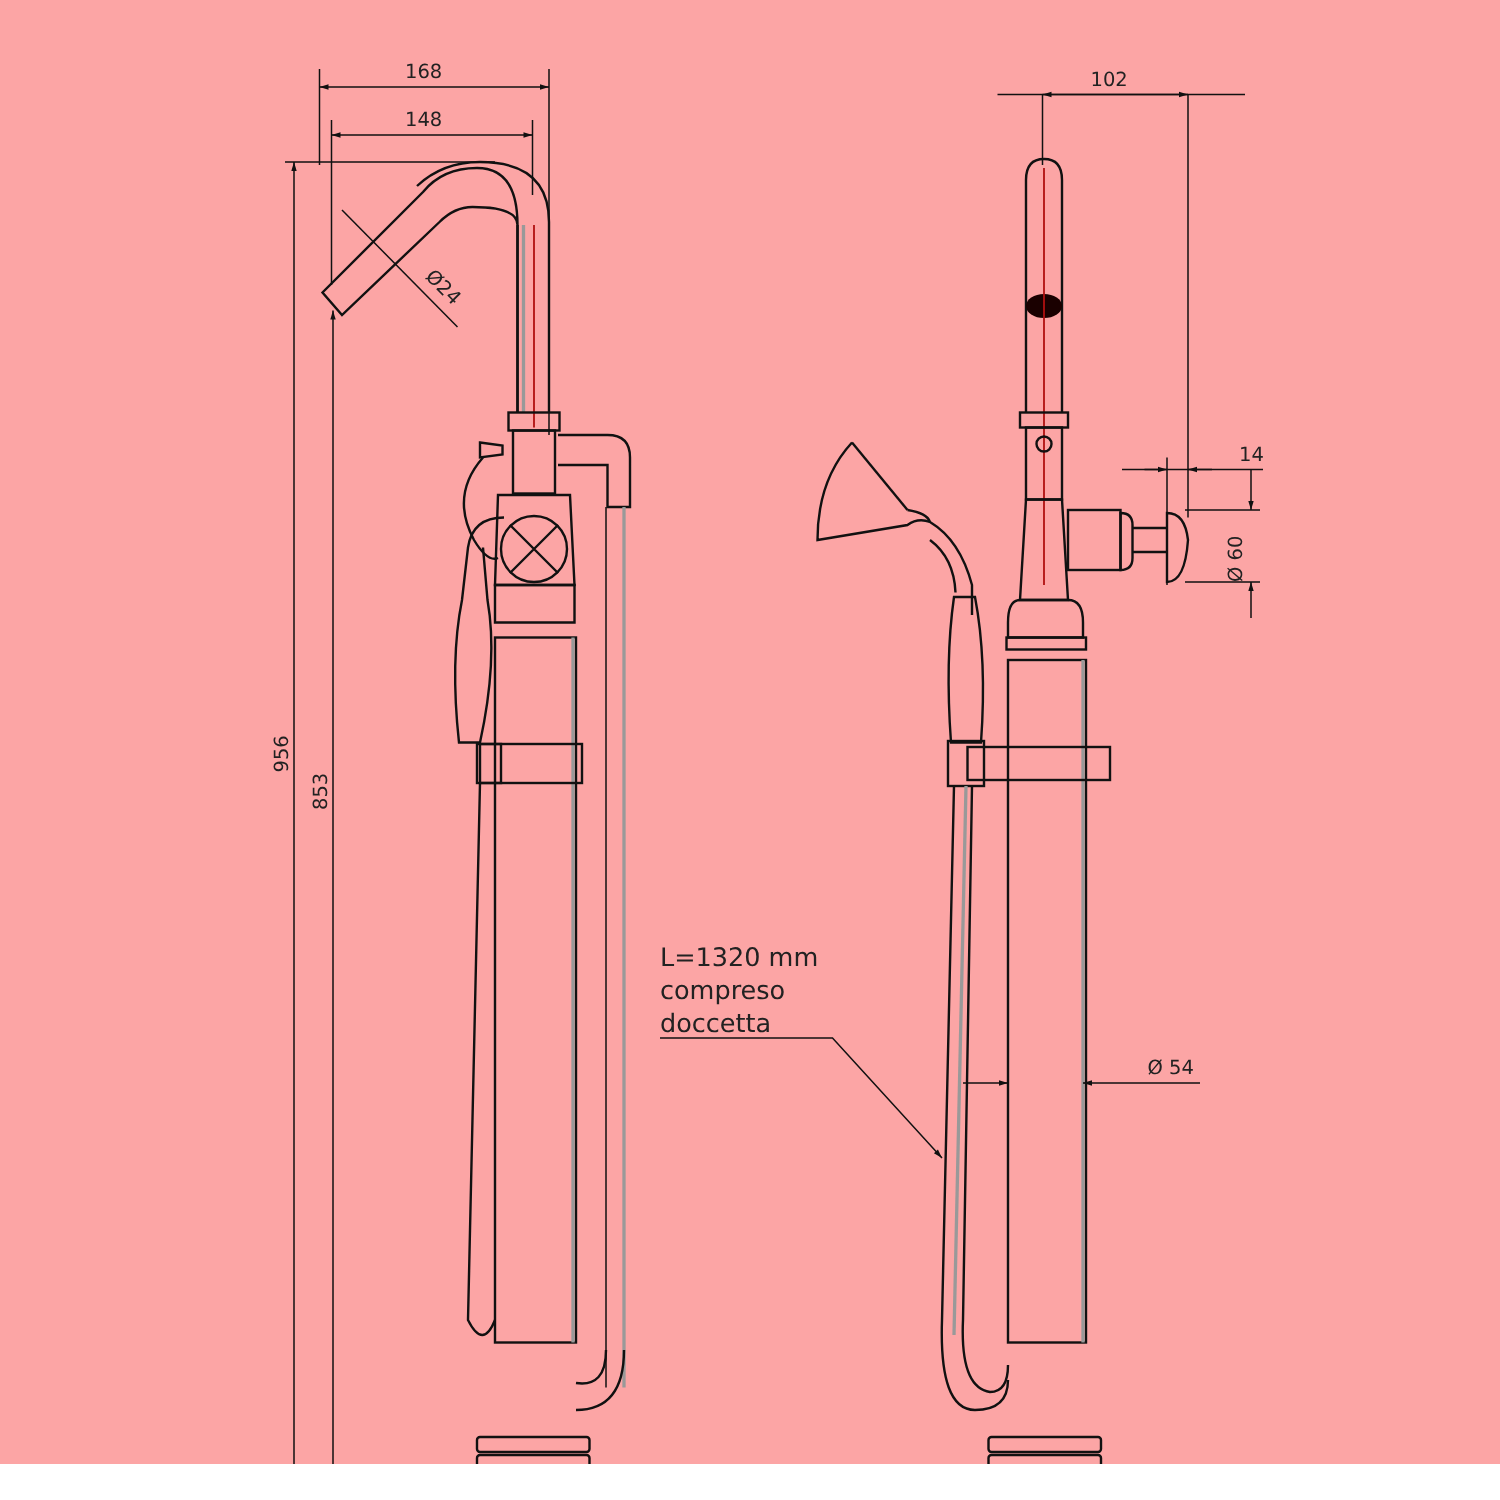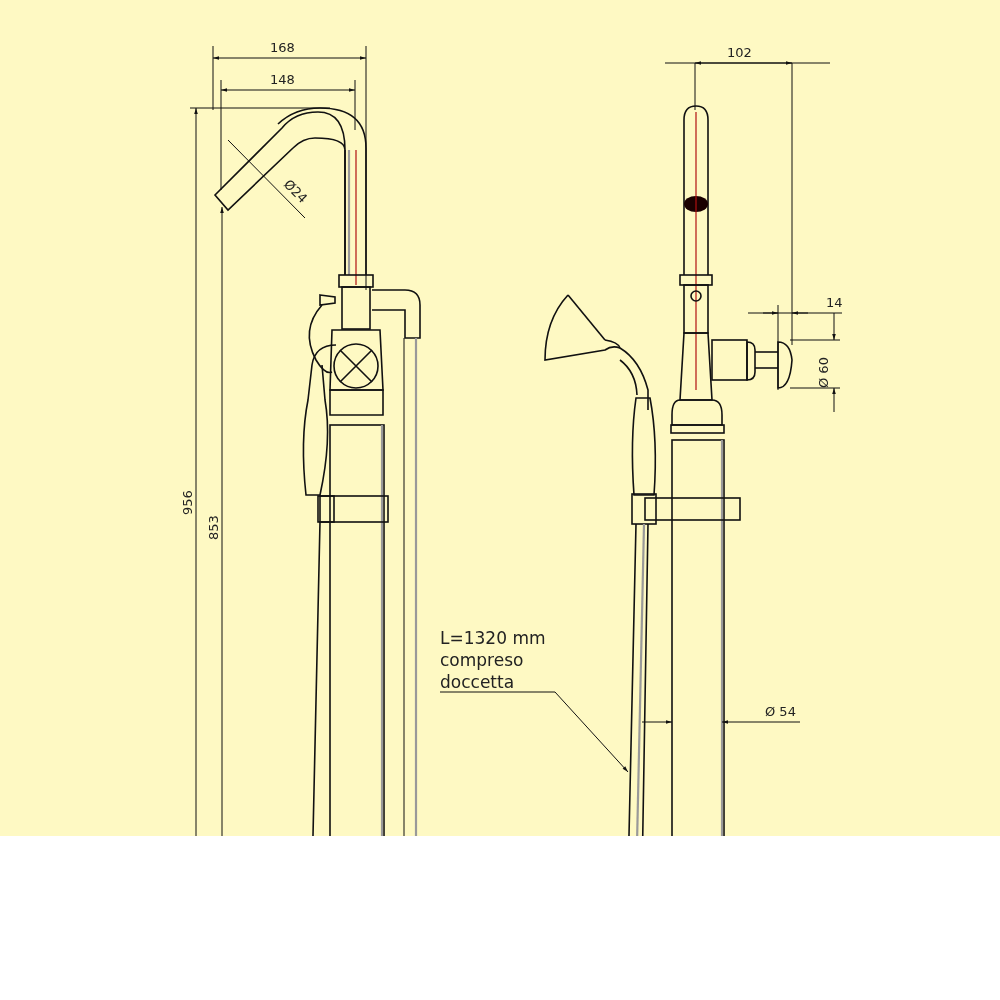--- a/index.html
+++ b/index.html
@@ -3,7 +3,7 @@
 <meta charset="utf-8">
 <style>
   html,body{margin:0;padding:0;background:#fff;}
-  #canvas{position:relative;width:1000px;height:836px;background:#fef9c3;overflow:hidden;}
+  #canvas{position:relative;width:1000px;height:976px;background:#fca5a5;overflow:hidden;}
   svg{position:absolute;left:0;top:0;}
   .dim{font-family:"DejaVu Sans",sans-serif;font-size:13px;fill:#222;}
   .note{font-family:"DejaVu Sans",sans-serif;font-size:17px;fill:#222;}

